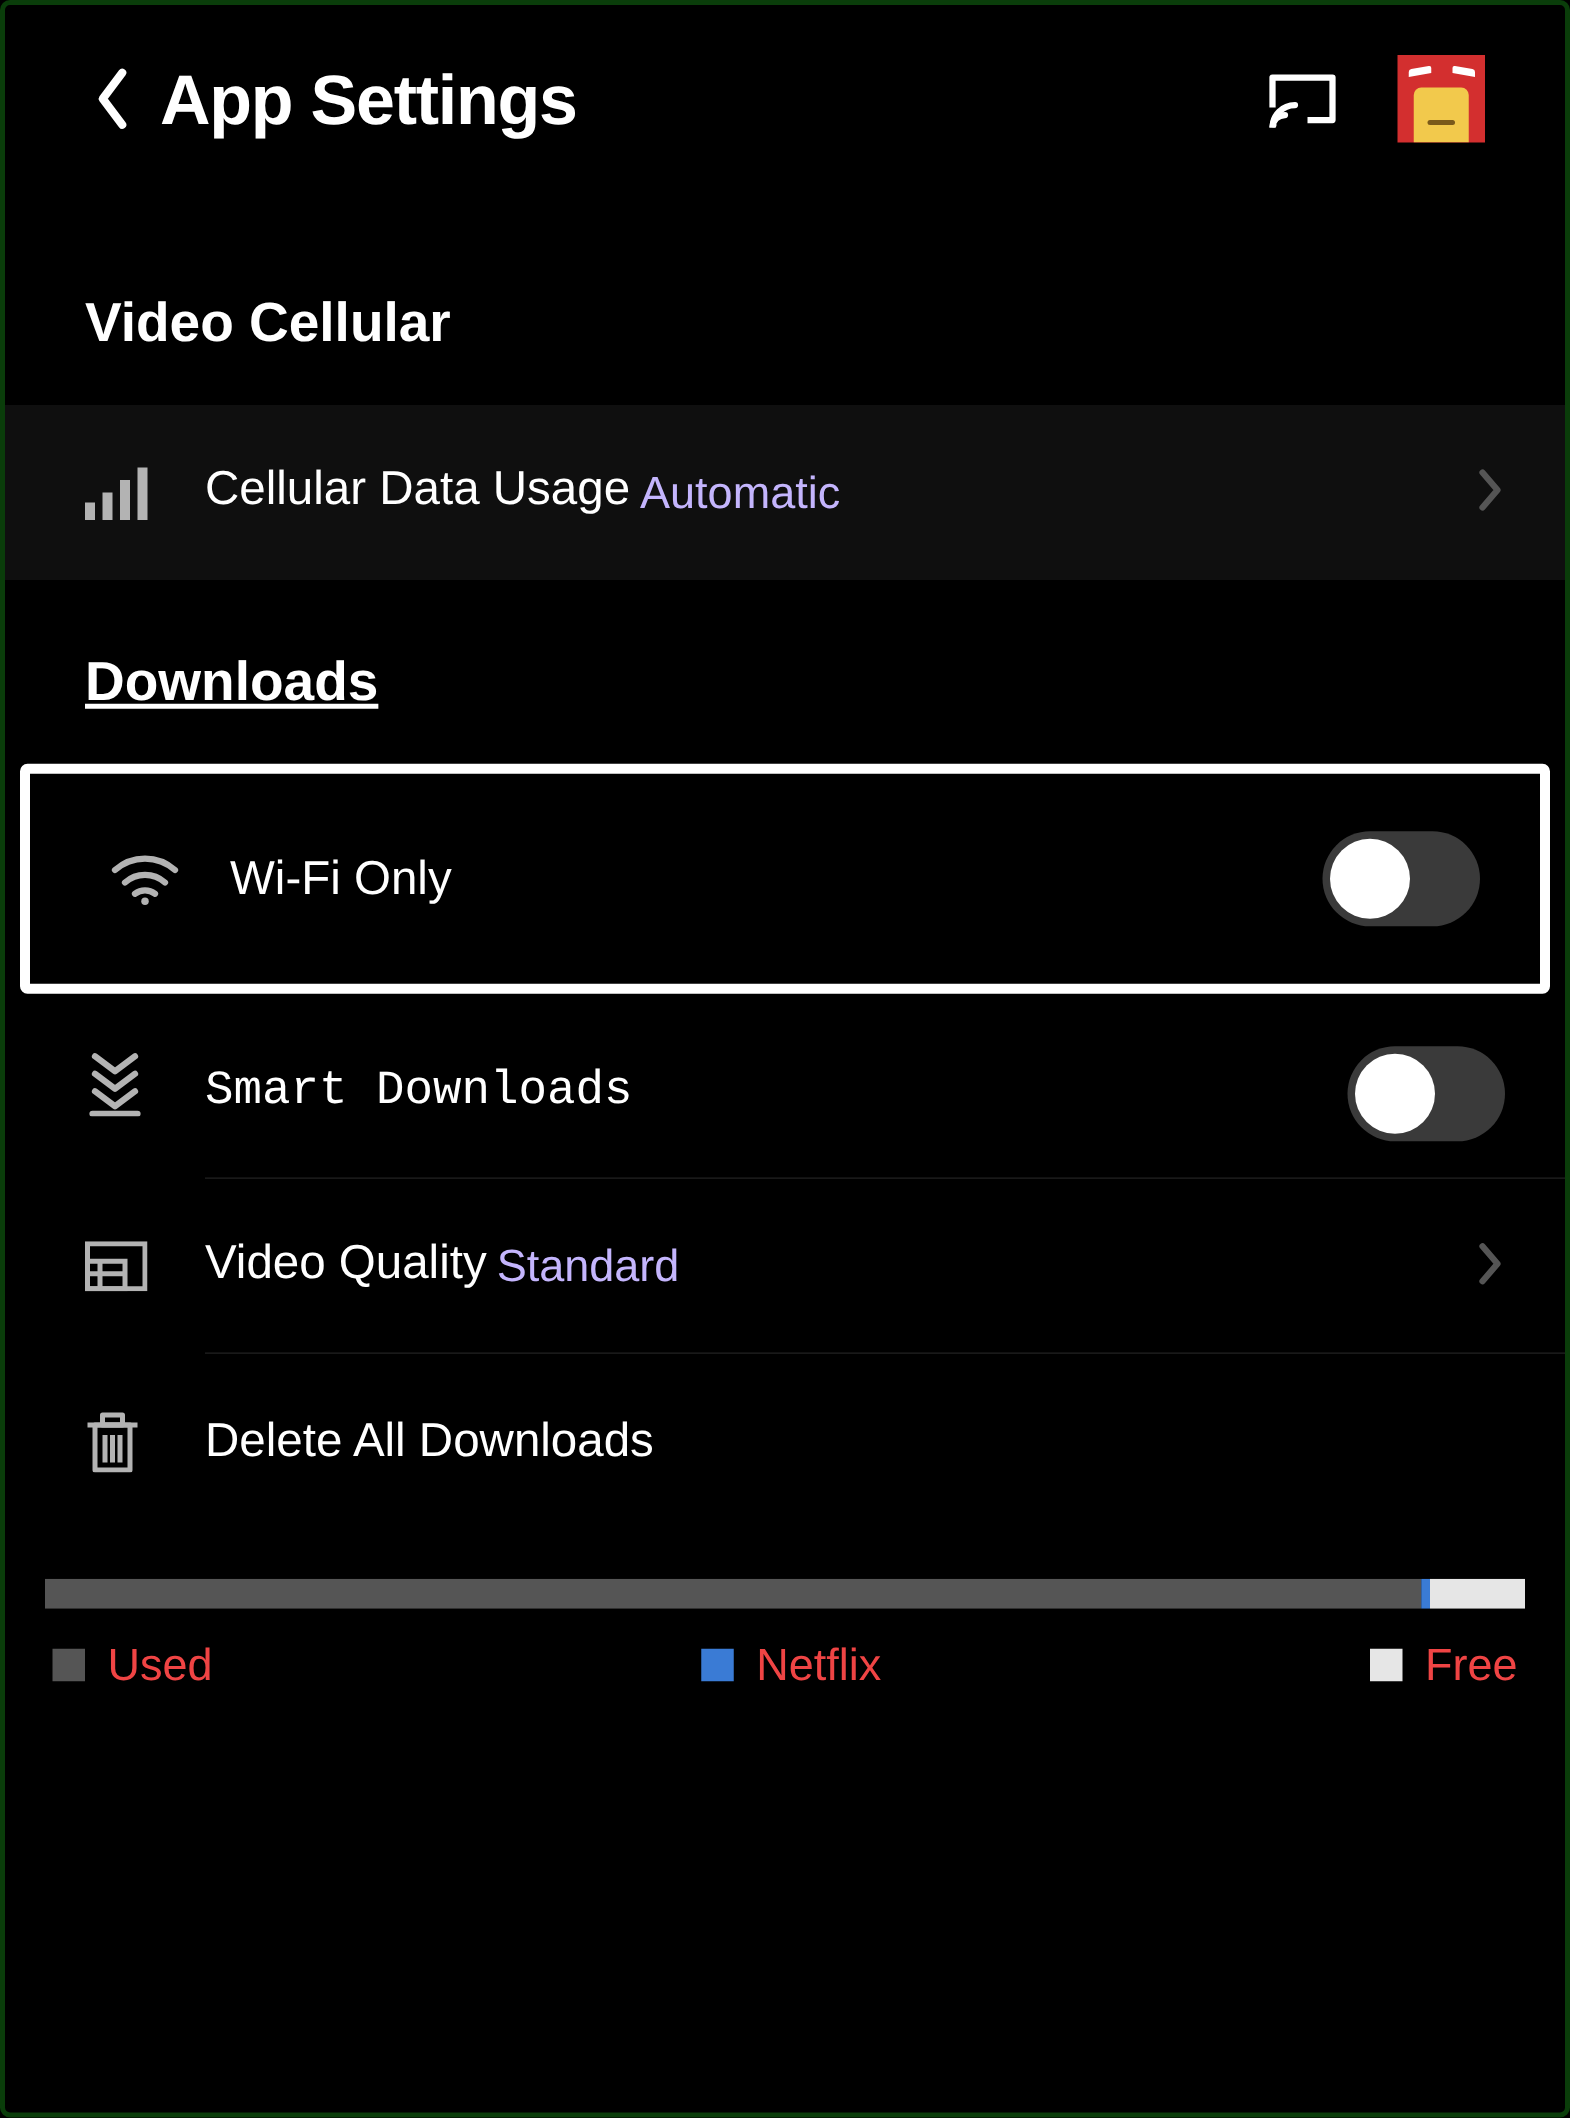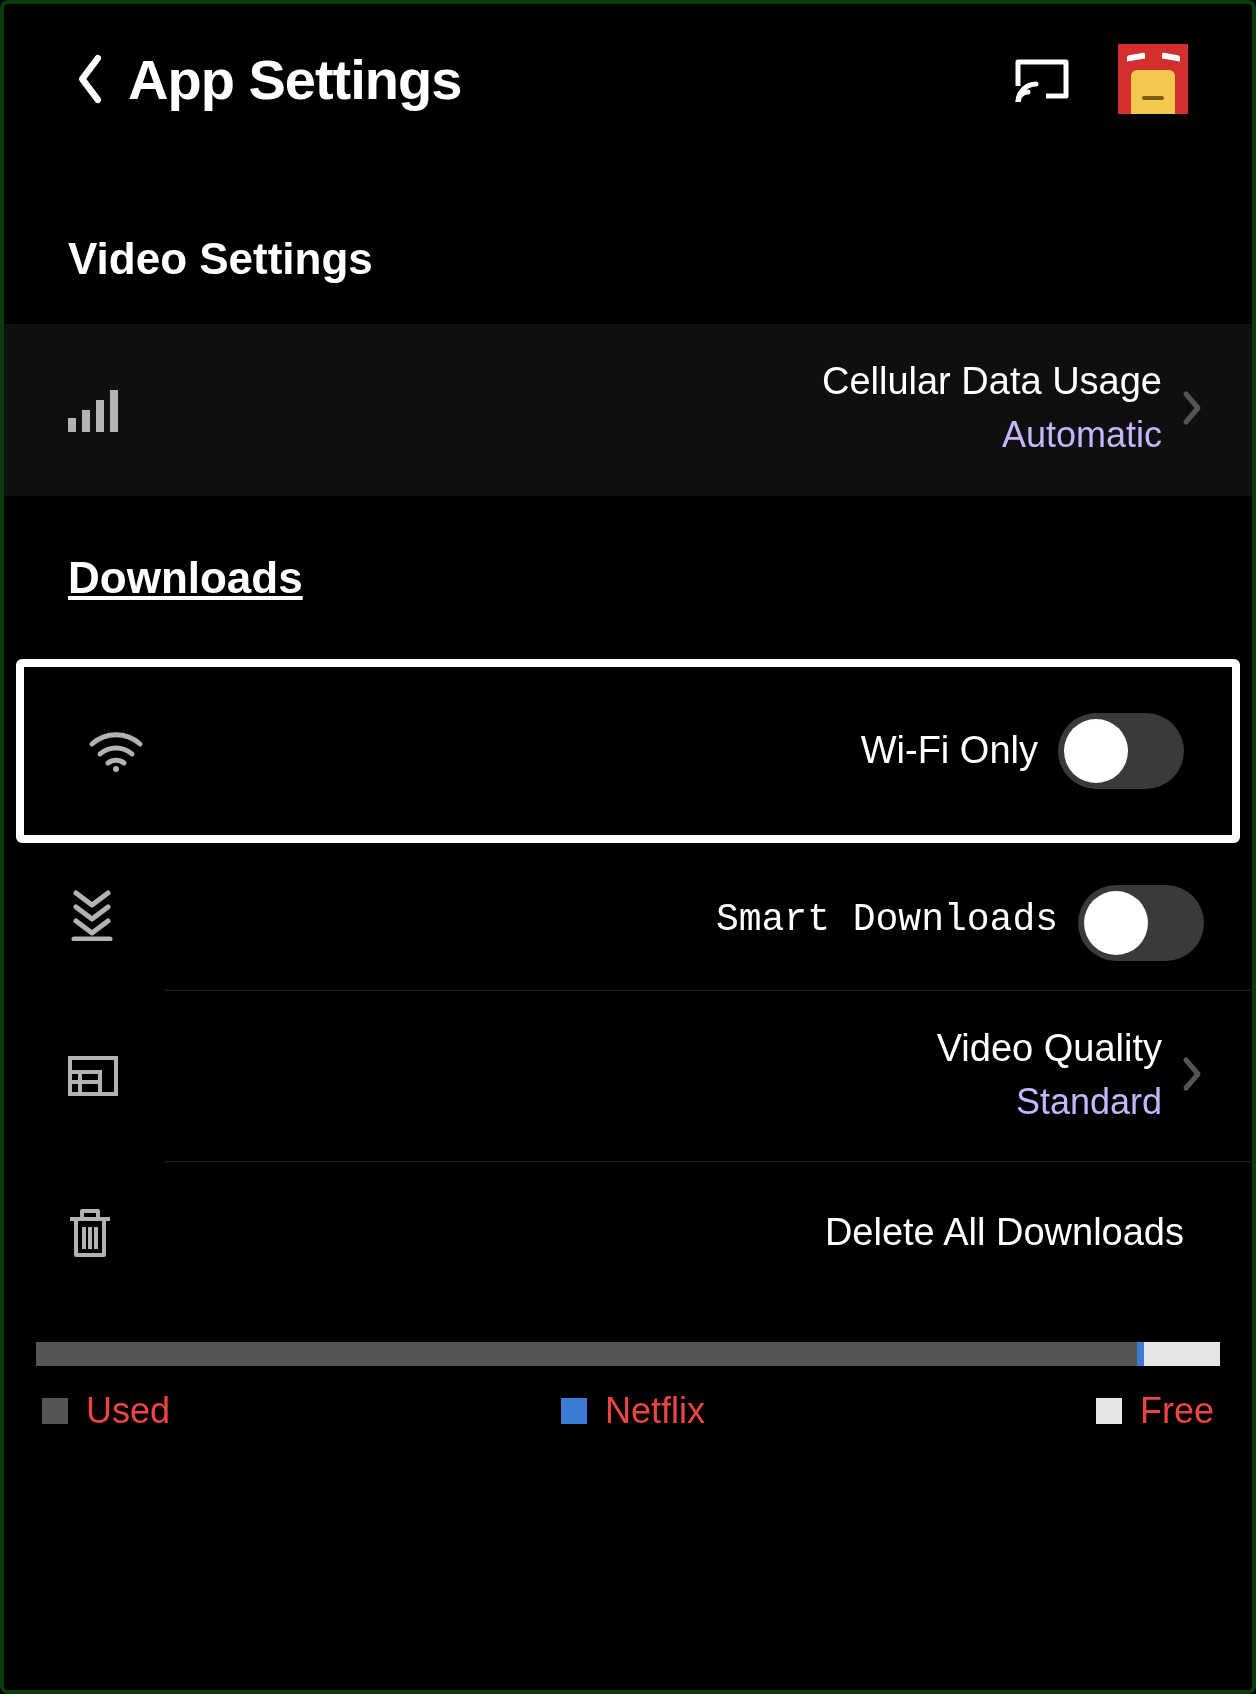--- a/index.html
+++ b/index.html
@@ -150,7 +150,7 @@
   </div>
 </div>
 
-<div class="section-header">Video Settings</div>
+<div class="section-header">Video Cellular</div>
 
 <div class="row shaded">
   <div class="icon-slot">

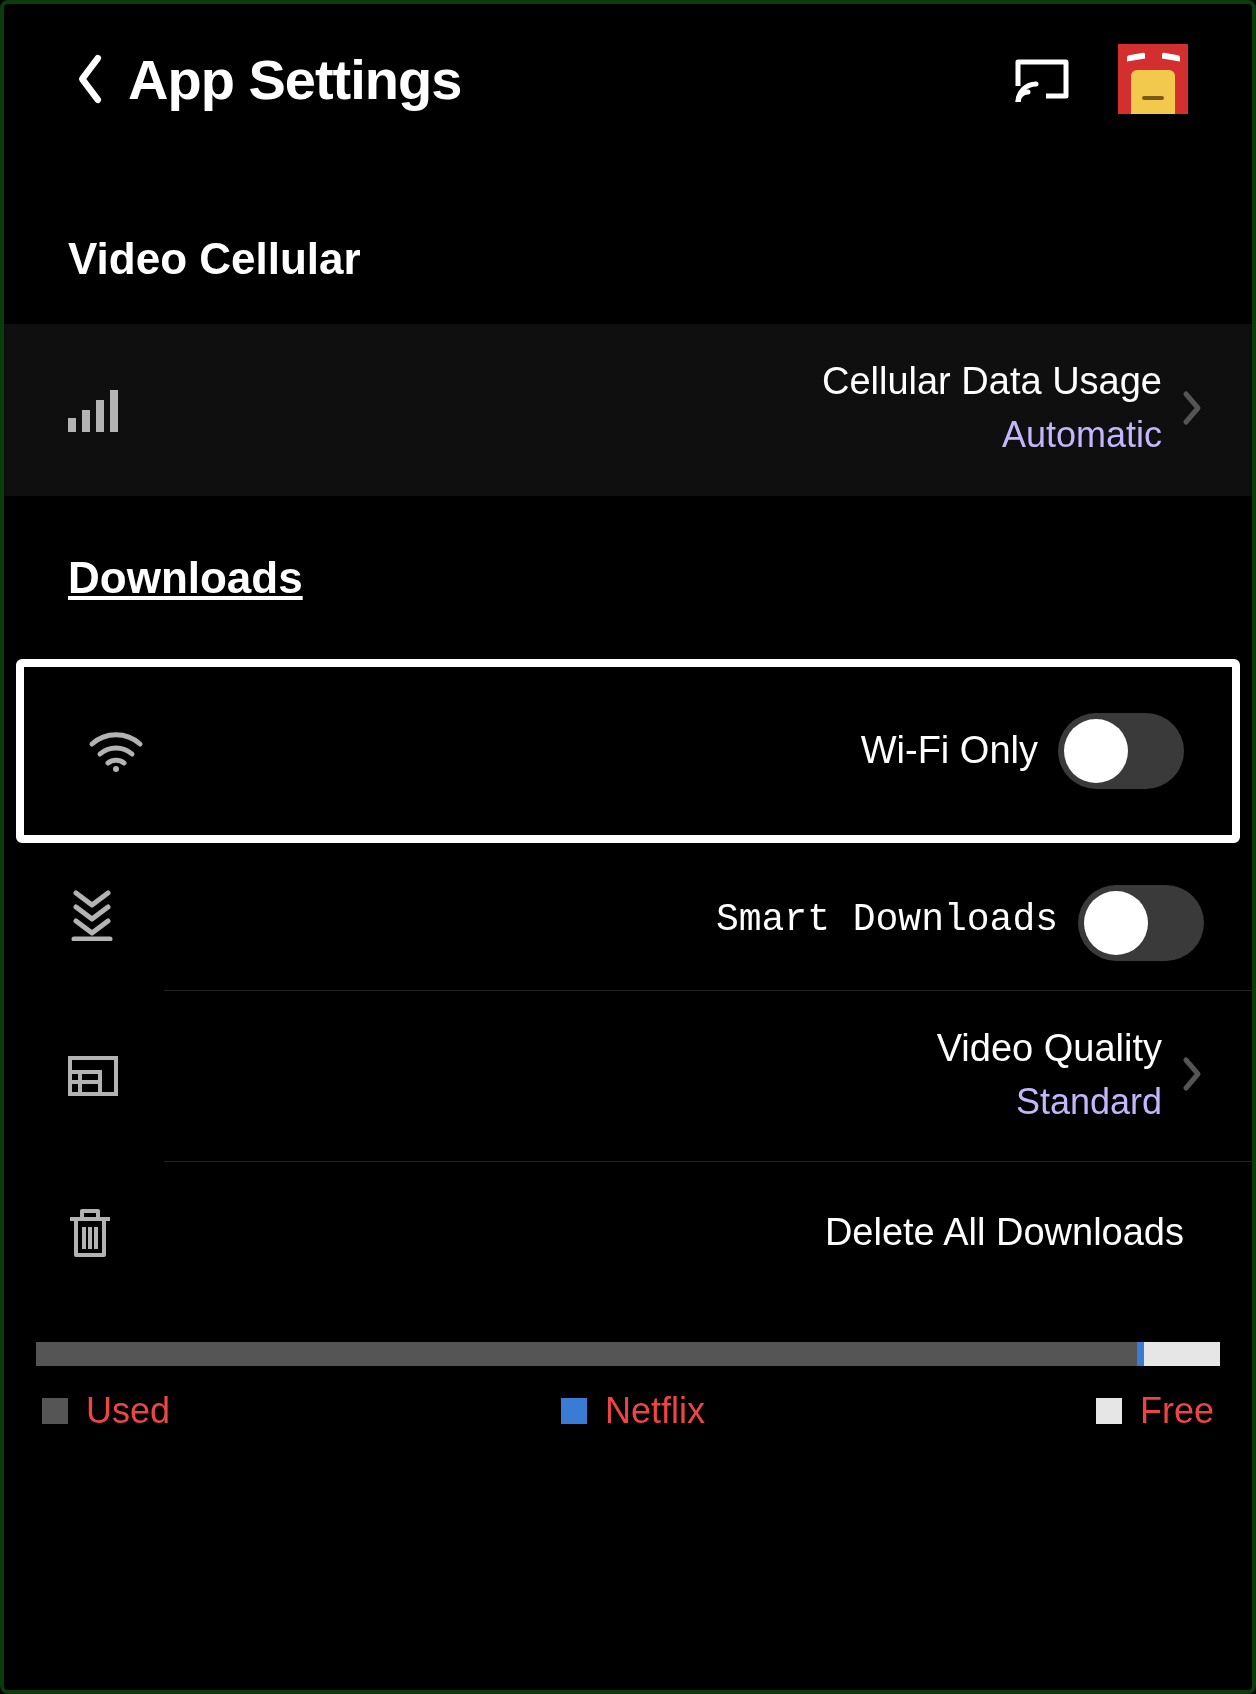--- a/index.html
+++ b/index.html
@@ -66,7 +66,7 @@
   }
   .row.shaded { background: #0f0f0f; }
   .row .icon-slot { width: 96px; display:flex; align-items:center; justify-content:flex-start; color:#b3b3b3;}
-  .row .text-slot { flex:1; display:flex; flex-direction:column; gap:8px; padding-right: 20px; align-items: flex-end;}
+  .row .text-slot { flex:1; display:flex; flex-direction:row; gap:8px; padding-right: 20px;}
   .row .title { font-size: 38px; font-weight: 500; color:#fff; }
   .row .subtitle { font-size: 36px; color:#c4b5fd; line-height:1.35; }
   .row .chevron { color:#666; }

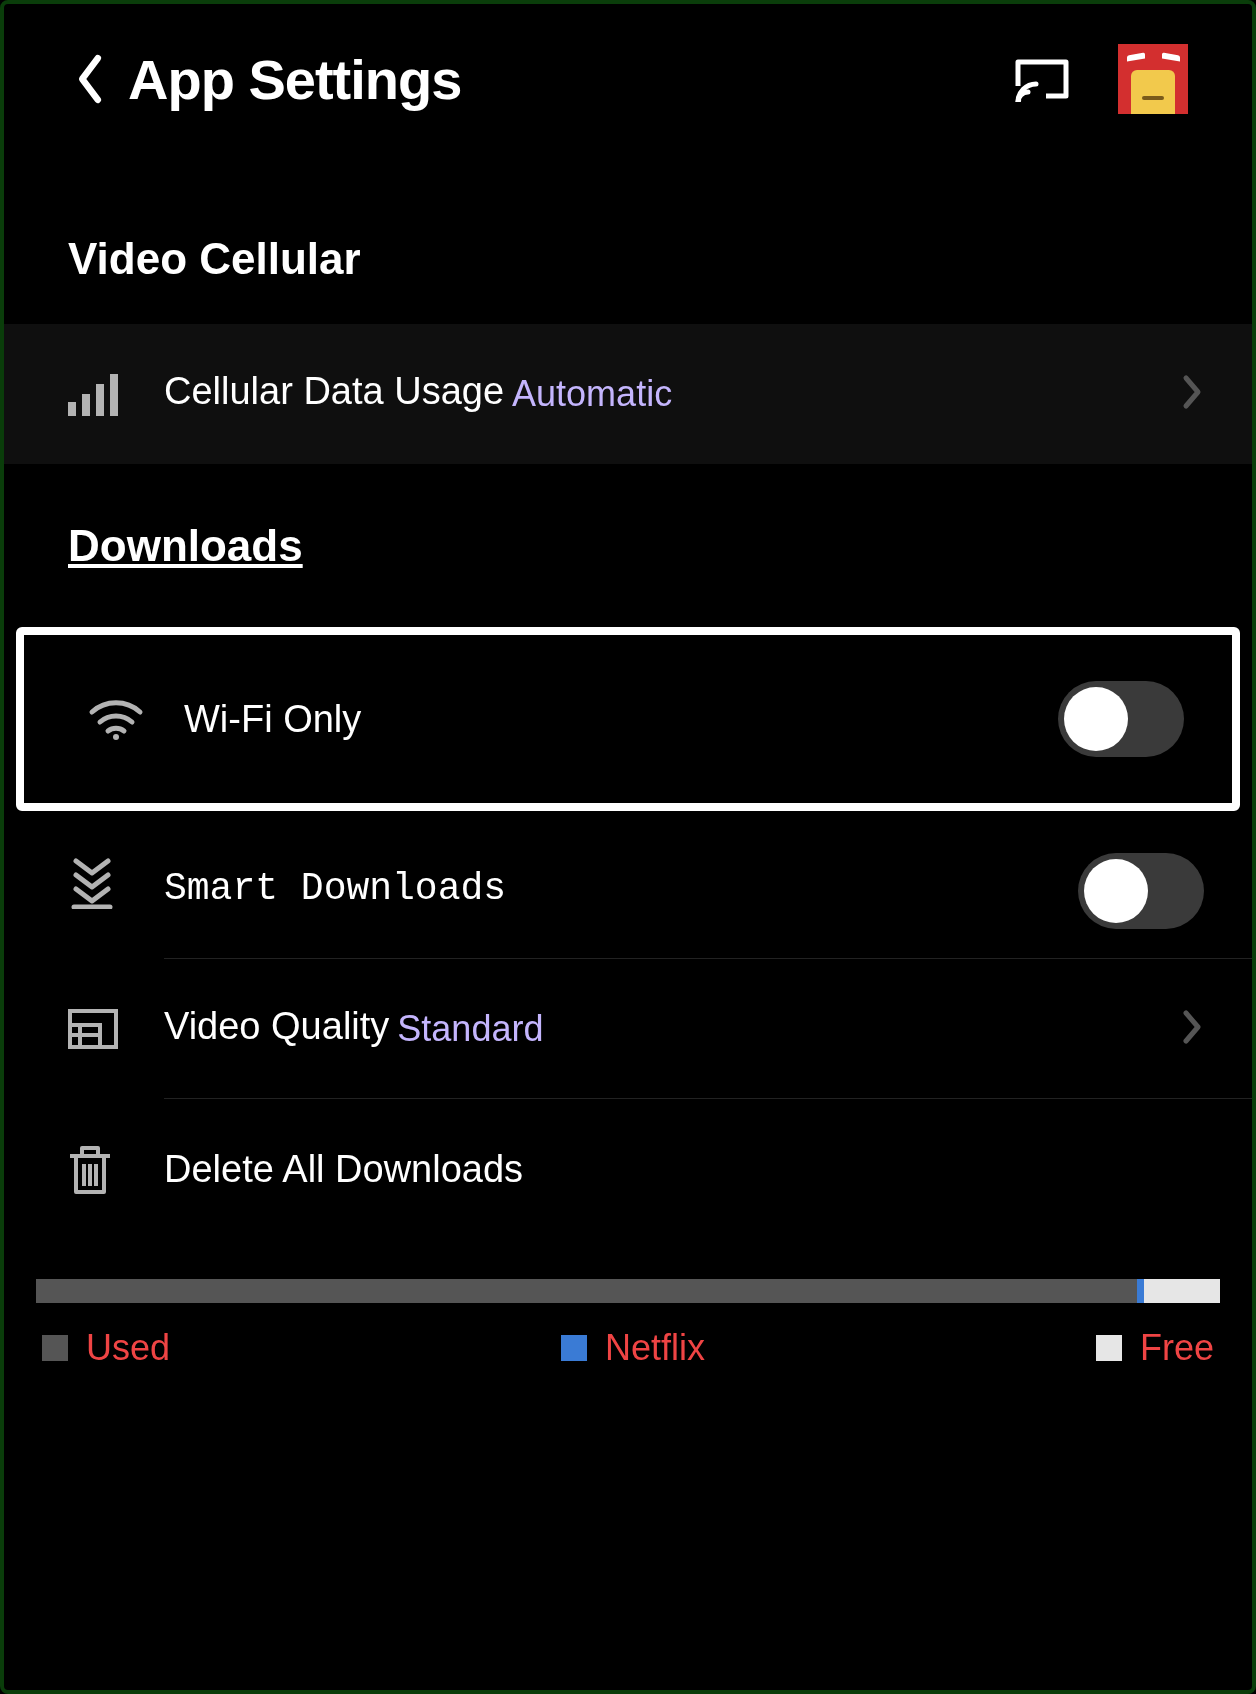--- a/index.html
+++ b/index.html
@@ -73,7 +73,7 @@
   .row .sep { position:absolute; left:160px; right:0; bottom:0; height:1px; background:#222; }
 
   .highlight-wrap {
-    margin: 16px 12px 0 12px;
+    margin: 0 12px 0 12px;
     border: 8px solid #fff;
     border-radius: 6px;
   }

